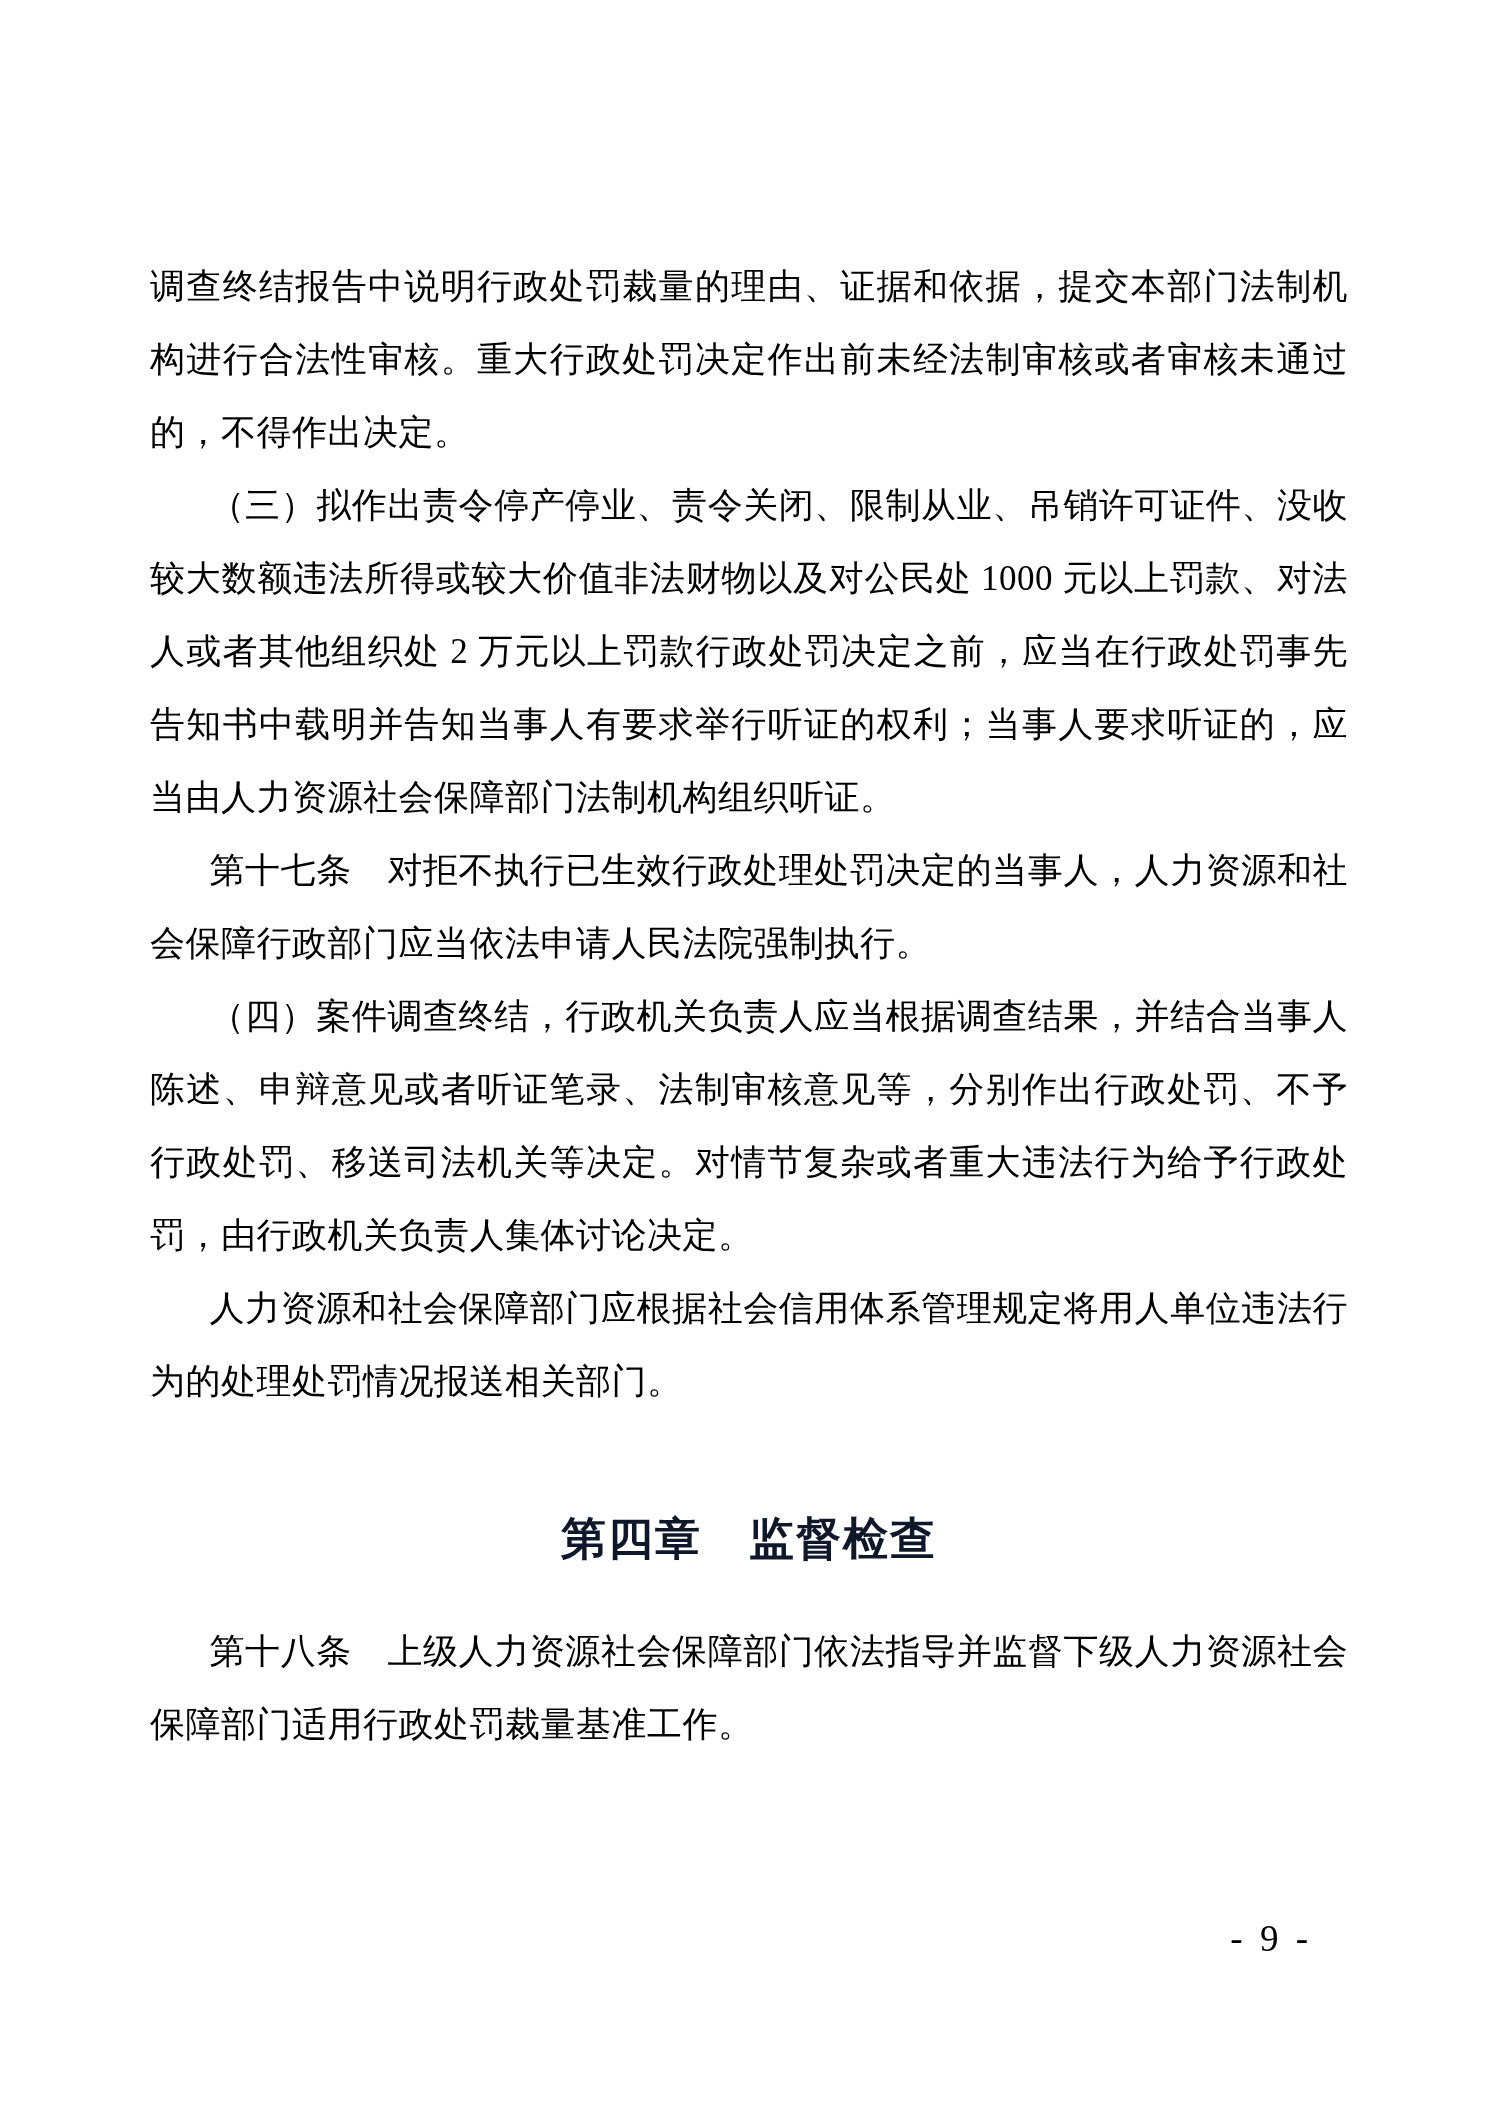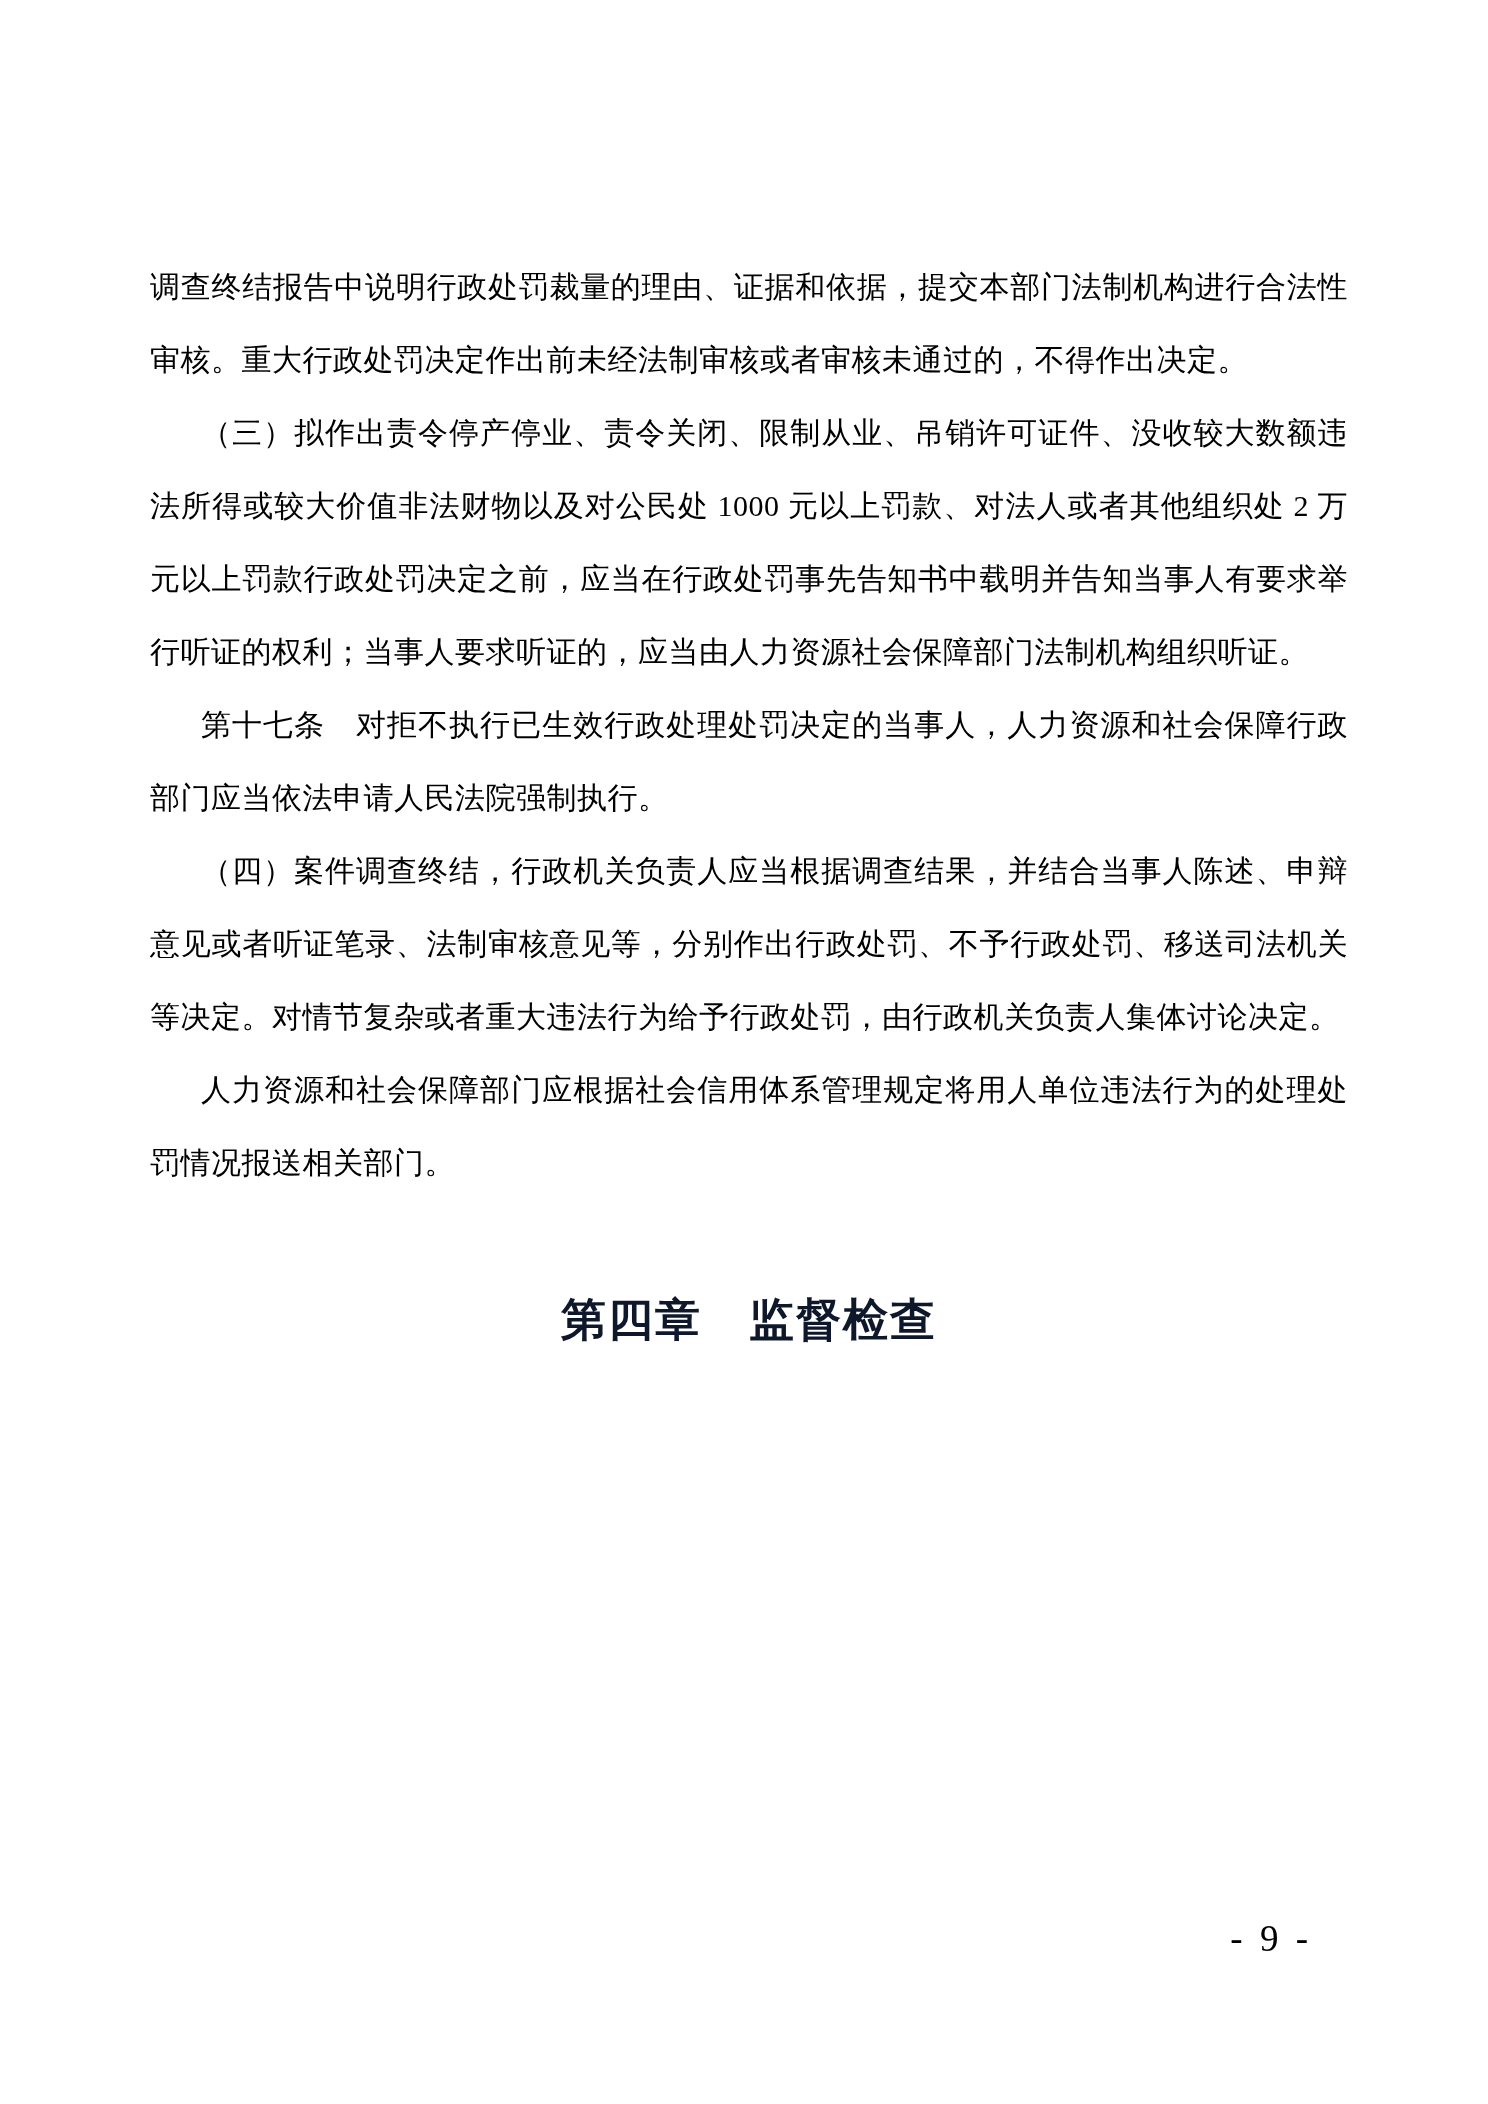--- a/index.html
+++ b/index.html
@@ -25,7 +25,7 @@
   }
   .para {
     margin: 0;
-    font-size: 30px;
+    font-size: 35px;
     line-height: 73px;
     text-align: justify;
     text-justify: inter-character;

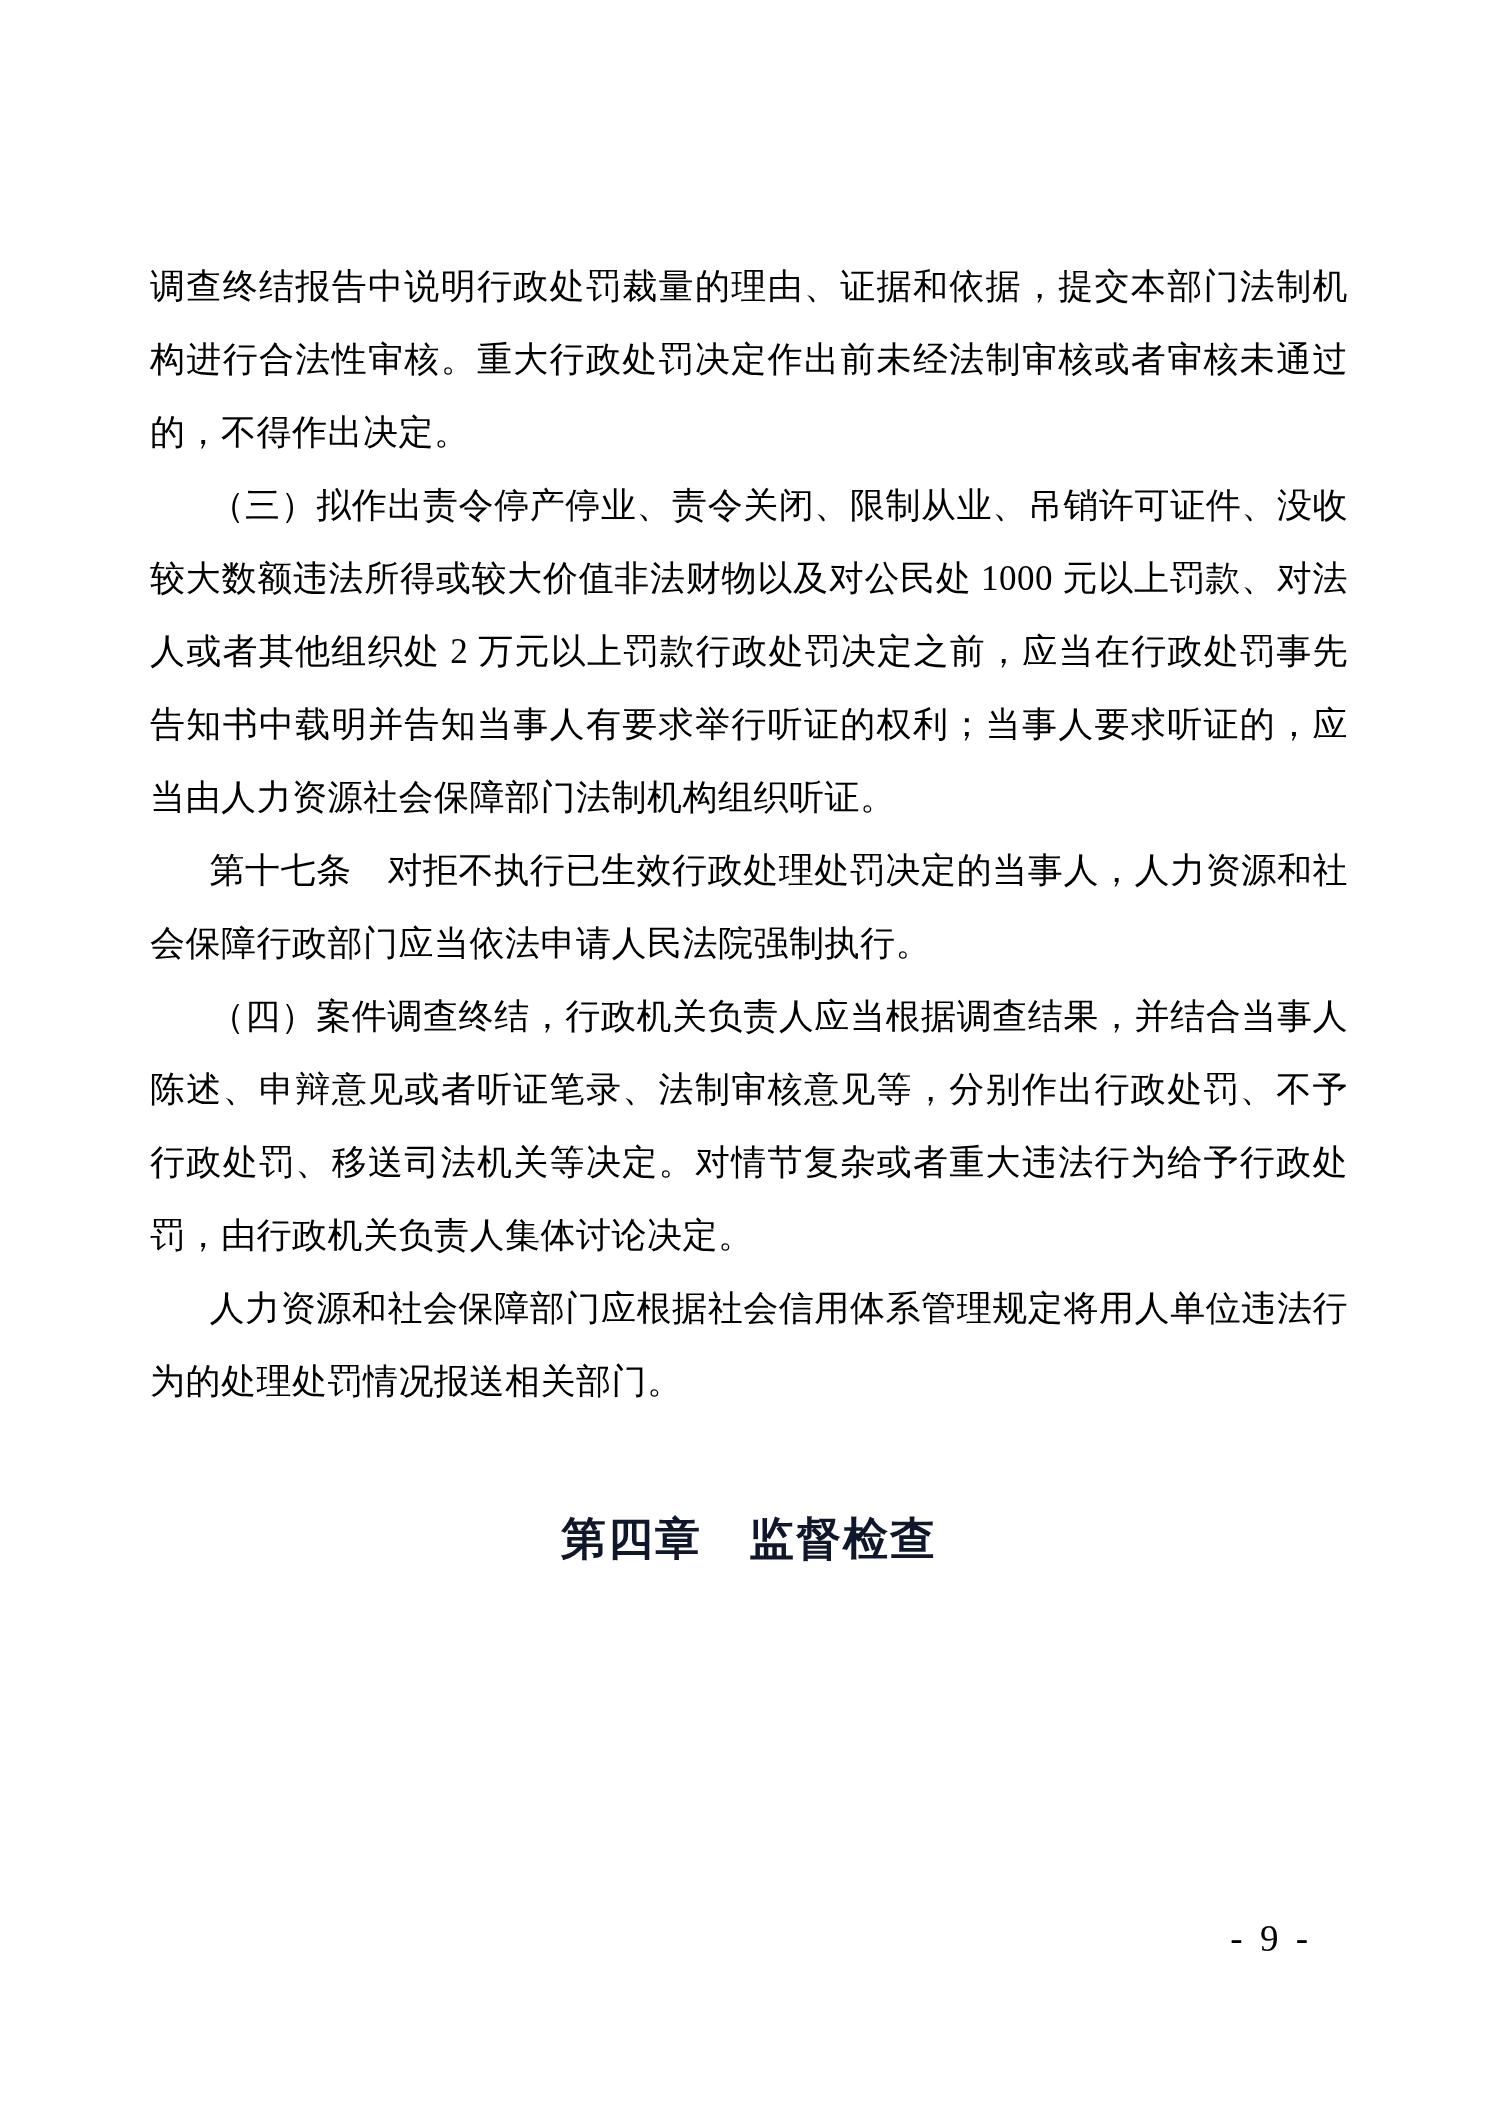--- a/index.html
+++ b/index.html
@@ -67,6 +67,9 @@
         <p class="para indent">人力资源和社会保障部门应根据社会信用体系管理规定将用人单位违法行为的处理处罚情况报送相关部门。</p>
       </div>
     <h2 class="chapter-heading">第四章　监督检查</h2>
+    <div>
+        <p class="para indent">第十八条　上级人力资源社会保障部门依法指导并监督下级人力资源社会保障部门适用行政处罚裁量基准工作。</p>
+      </div>
   </div>
   <div class="page-number">- 9 -</div>
 </div>

